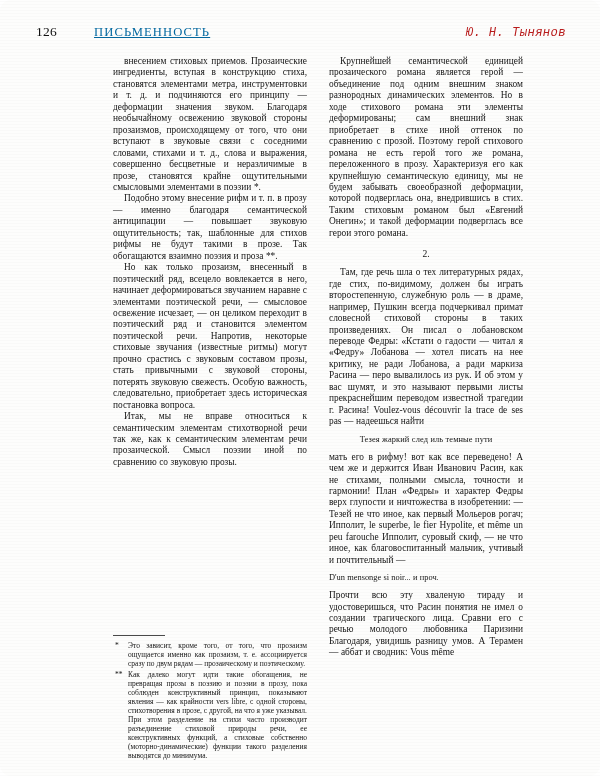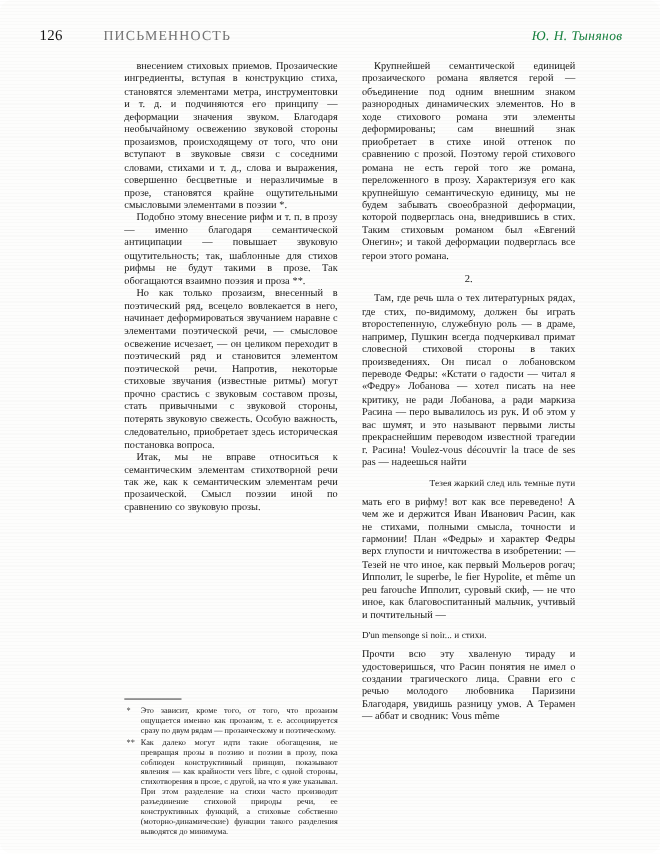--- a/index.html
+++ b/index.html
@@ -42,8 +42,9 @@
   .head-center {
     font-size: 12.6px;
     letter-spacing: 1.1px;
-    color: #737373;
+    color: #0369a1;
     flex: 0 0 auto;
+    text-decoration: underline;
   }
   .head-right {
     margin-left: auto;

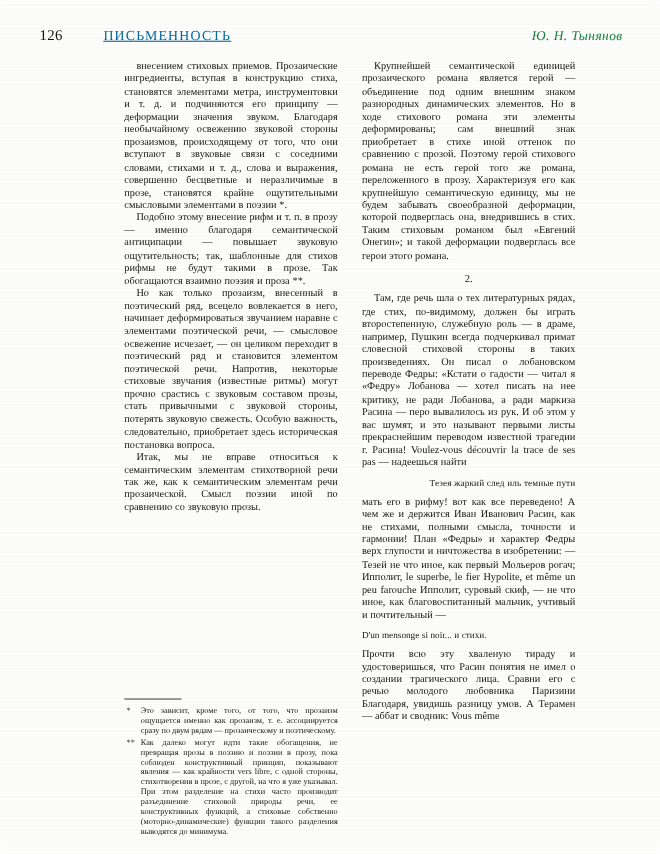--- a/index.html
+++ b/index.html
@@ -51,8 +51,9 @@
     font-size: 12.2px;
     font-style: italic;
     letter-spacing: .4px;
-    color: #15803d;
+    color: #b91c1c;
     white-space: nowrap;
+    font-family: Liberation Mono, monospace;
   }
   
   .columns {

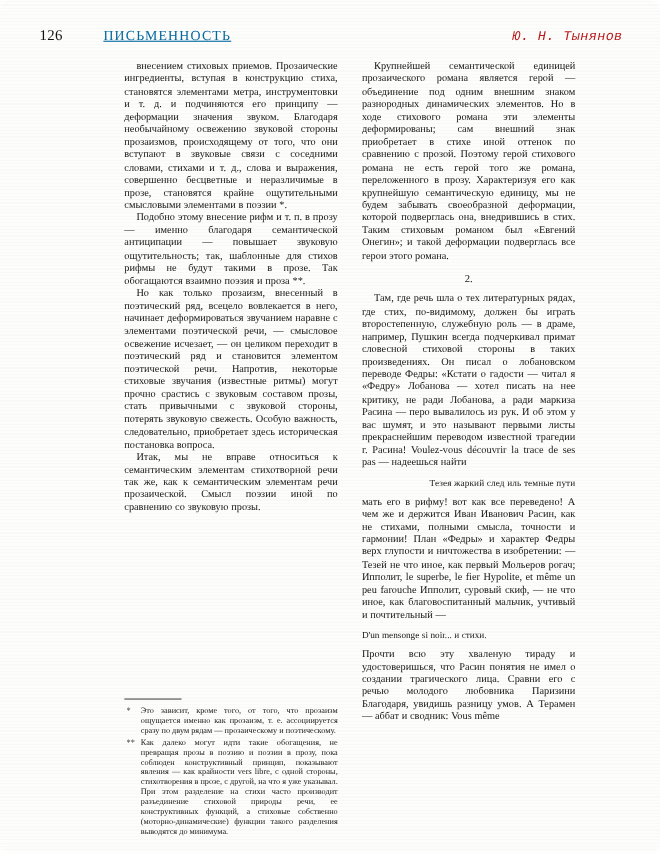--- a/index.html
+++ b/index.html
@@ -92,7 +92,7 @@
     font-size: 8.4px;
     line-height: 10px;
     text-indent: 0;
-    text-align: right;
+    text-align: center;
     letter-spacing: .1px;
   }
   .quote-line {

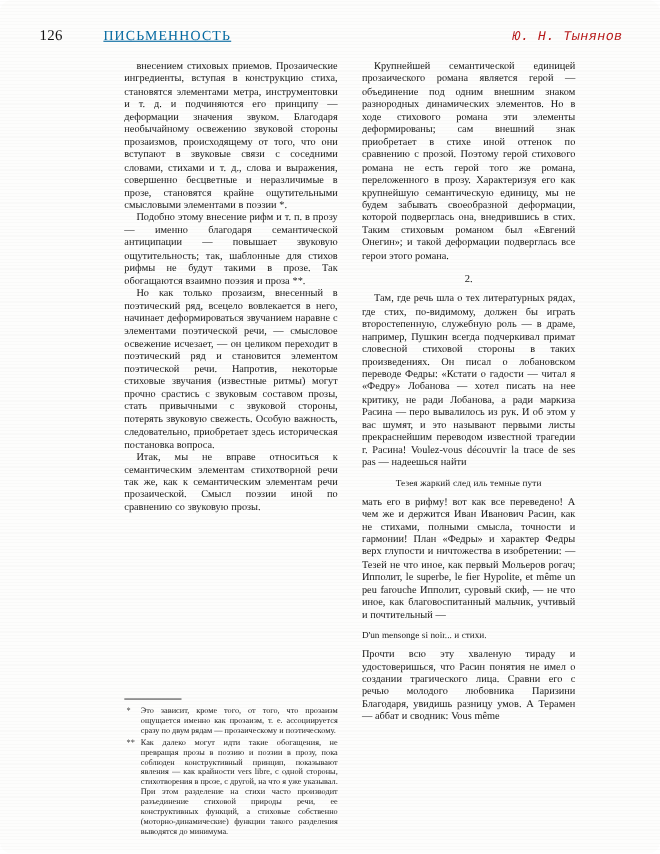--- a/index.html
+++ b/index.html
@@ -189,7 +189,7 @@
 
       <p class="noindent">мать его в рифму! вот как все переведено! А чем же и держится Иван Иванович Расин, как не стихами, полными смысла, точности и гармонии! План «Федры» и характер Федры верх глупости и ничтожества в изобретении: — Тезей не что иное, как первый Мольеров рогач; Ипполит, le superbe, le fier Hypolite, et même un peu farouche Ипполит, суровый скиф, — не что иное, как благовоспитанный мальчик, учтивый и почтительный —</p>
 
-      <p class="quote-line">D'un mensonge si noir... и стихи.</p>
+      <p class="quote-line">D'un mensonge si noir... и проч.</p>
 
       <p class="noindent">Прочти всю эту хваленую тираду и удостоверишься, что Расин понятия не имел о создании трагического лица. Сравни его с речью молодого любовника Паризини Благодаря, увидишь разницу умов. А Терамен — аббат и сводник: Vous même</p>
     </div>

